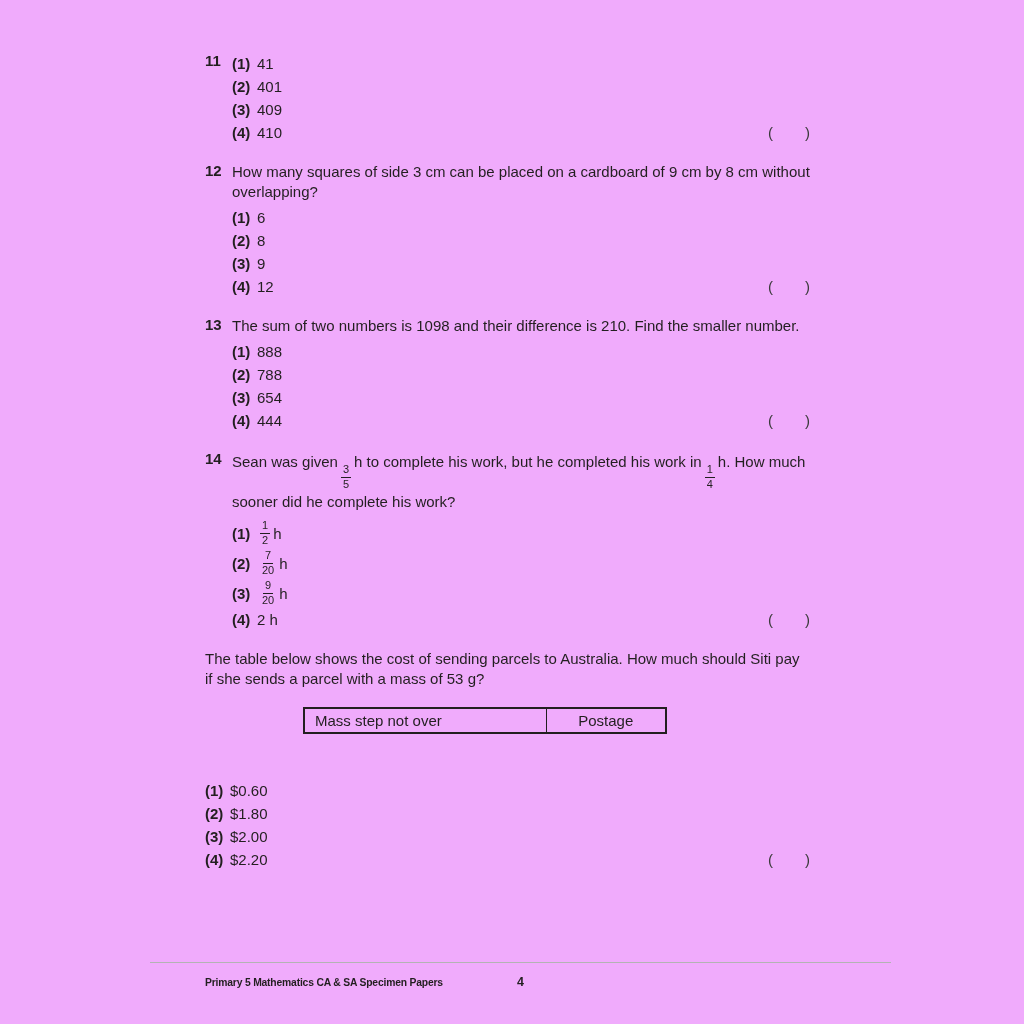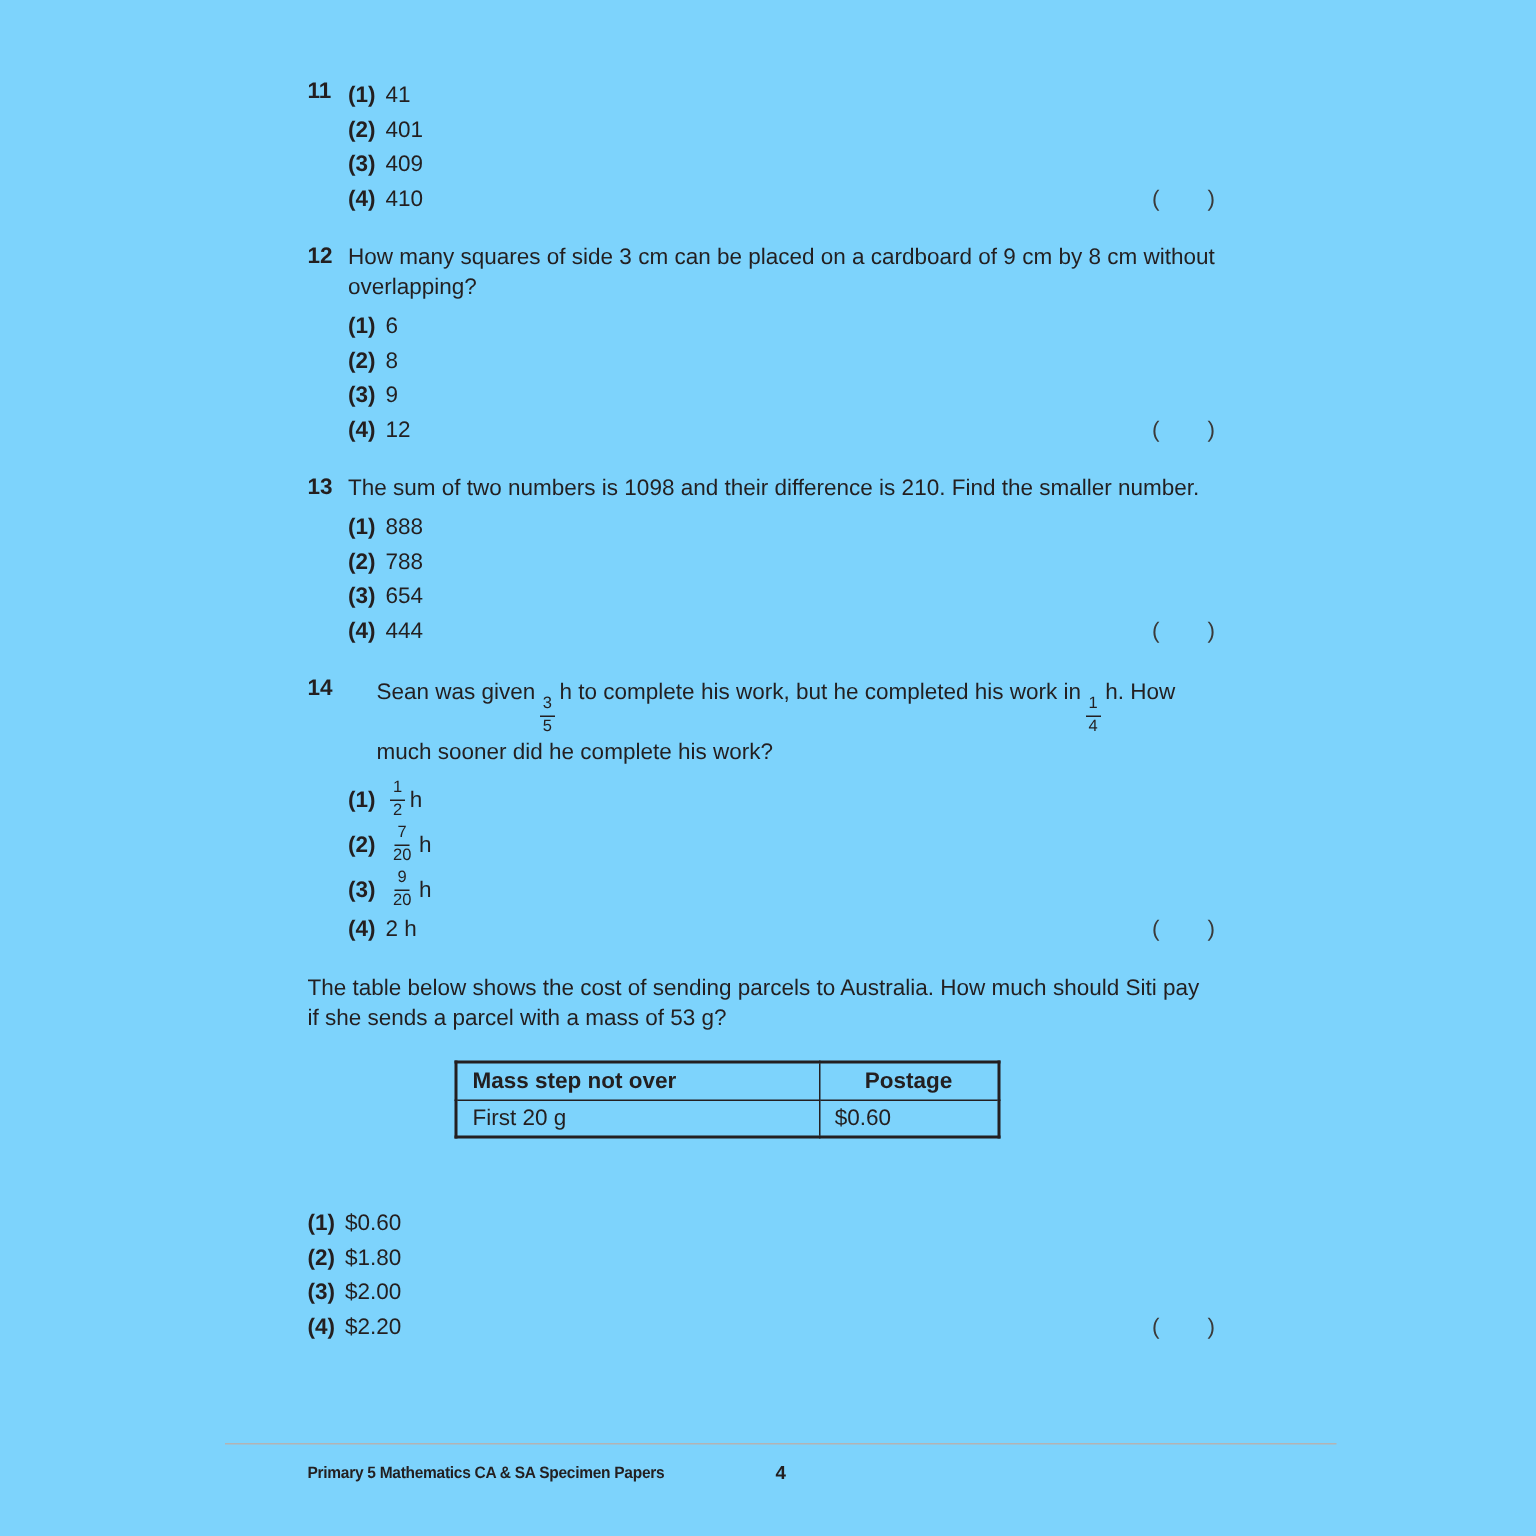--- a/index.html
+++ b/index.html
@@ -6,7 +6,7 @@
   html,body { background:#ffffff; }
   body { font-family:"Liberation Sans", sans-serif; color:#231f20; }
   .page {
-    position:relative; width:1024px; height:1024px; background:#7dd3fc;
+    position:relative; width:1024px; height:1024px; background:#f0abfc;
     overflow:hidden;
   }
   .content {

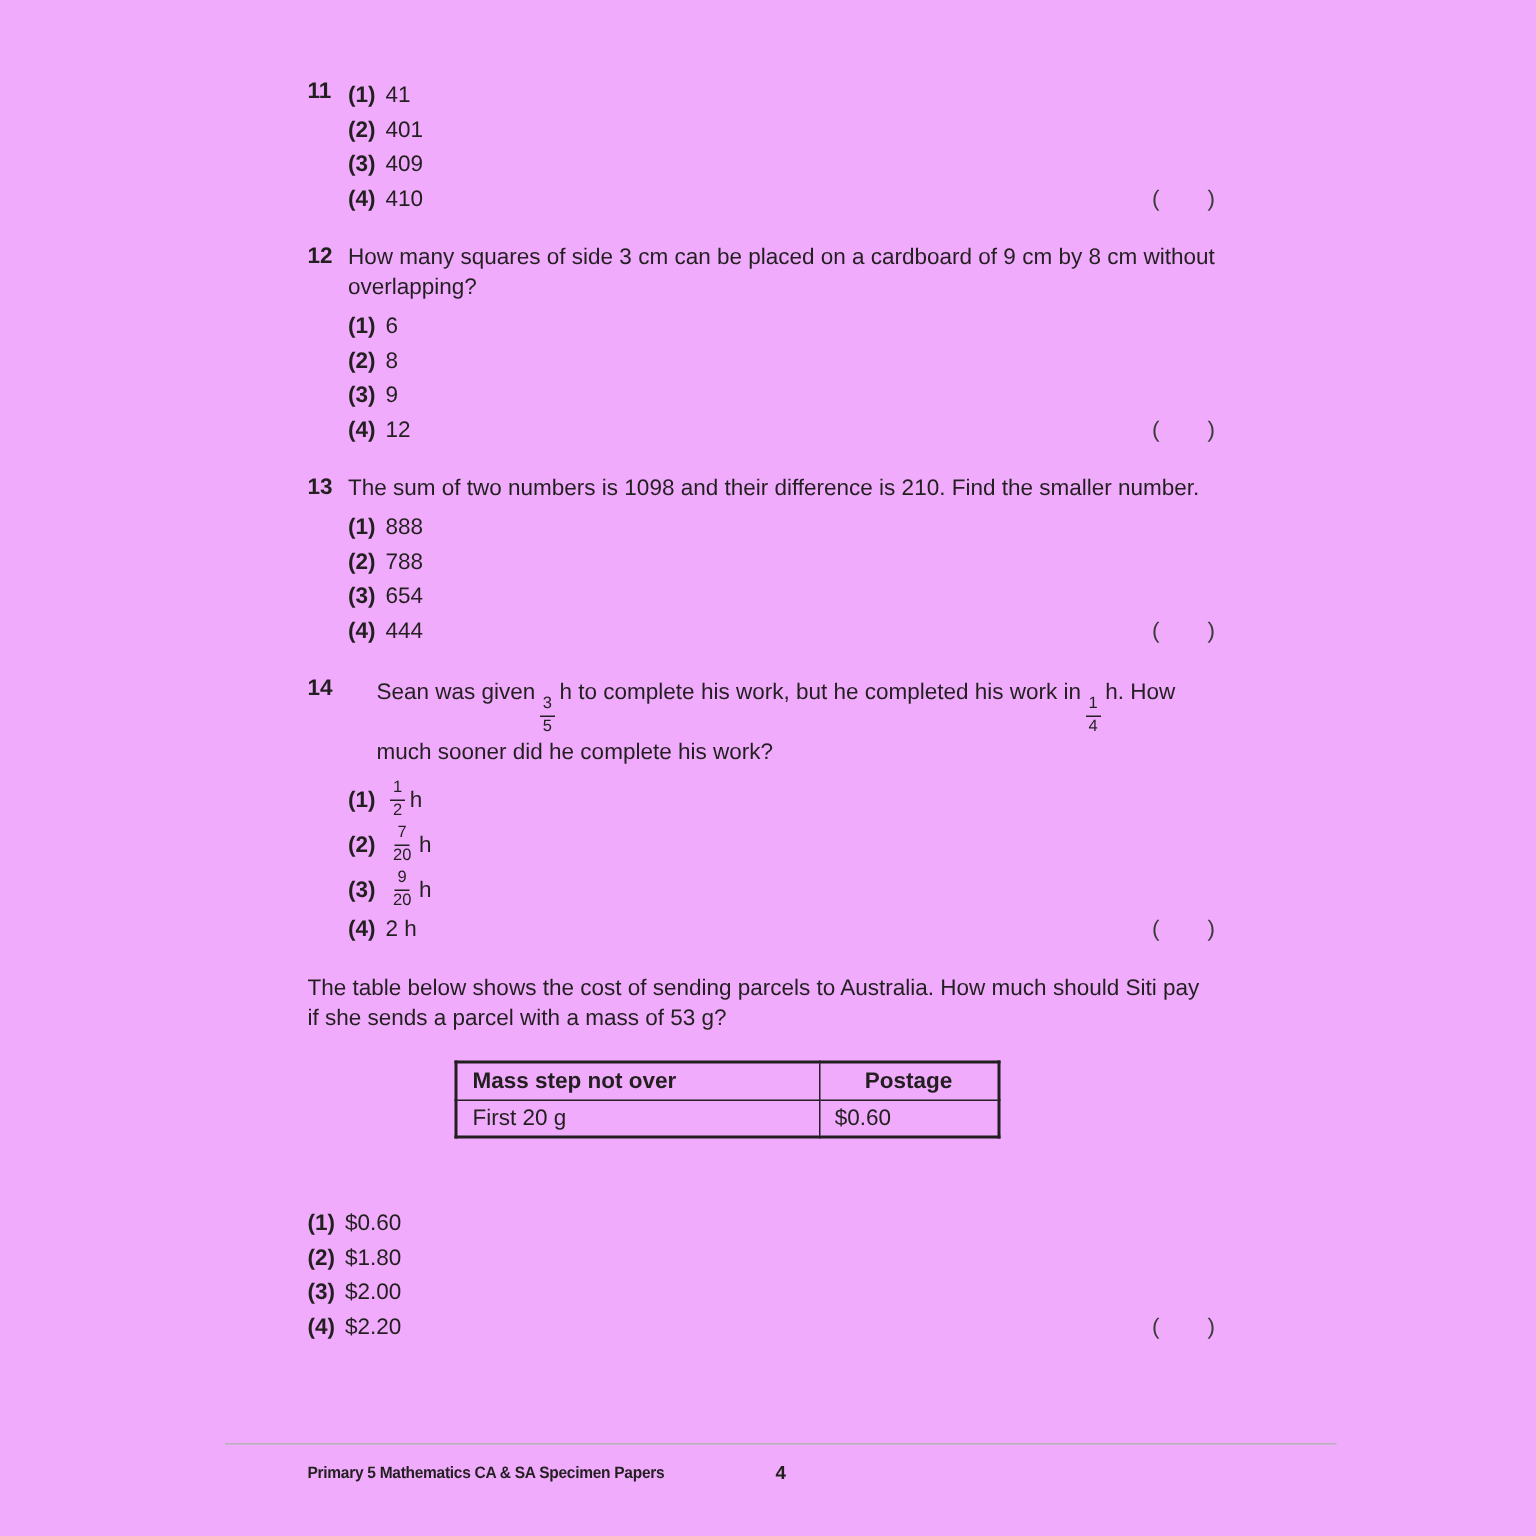--- a/index.html
+++ b/index.html
@@ -17,7 +17,7 @@
   .qnum { width:27px; font-weight:bold; flex:none; }
   .qbody { flex:1; min-width:0; }
   .qtext { line-height:20px; margin-bottom:4px; }
-  .qtext.with-frac { line-height:24px;margin-left:19px; }
+  .qtext.with-frac { line-height:24px; }
   .option { display:flex; align-items:baseline; height:23px; line-height:23px; position:relative; }
   .option.frac-row { height:30px; align-items:center; }
   .olabel { width:25px; font-weight:bold; flex:none; }

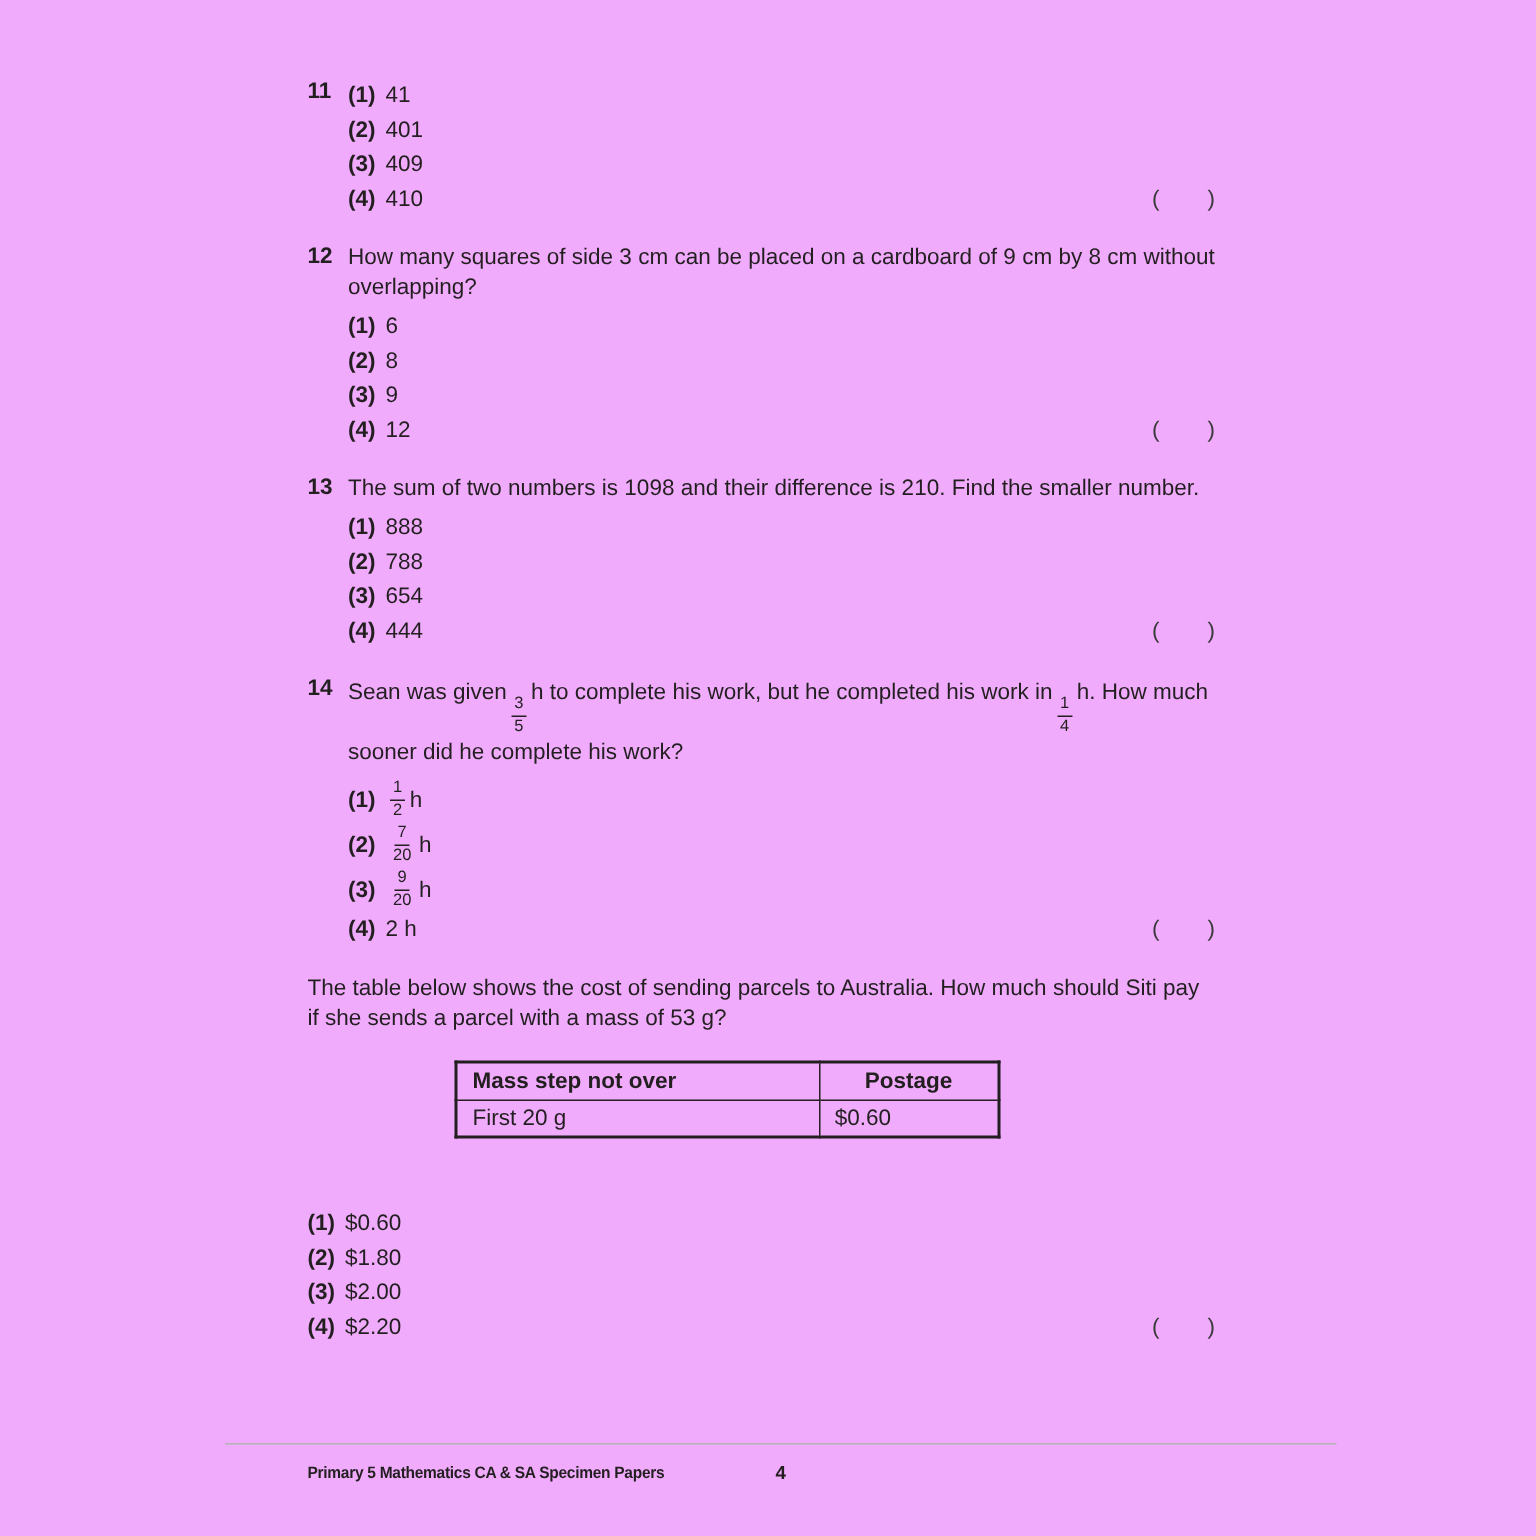--- a/index.html
+++ b/index.html
@@ -44,7 +44,7 @@
     border:1px solid #231f20; font-size:15px; font-weight:normal;
     padding:2px 10px; height:25px;
   }
-  .postage-table th { font-weight:bold; }
+  .postage-table th { font-weight:normal; }
   .col-mass { width:242px; text-align:left; }
   .col-postage { width:120px; }
   .q15-options { margin-top:45px; }

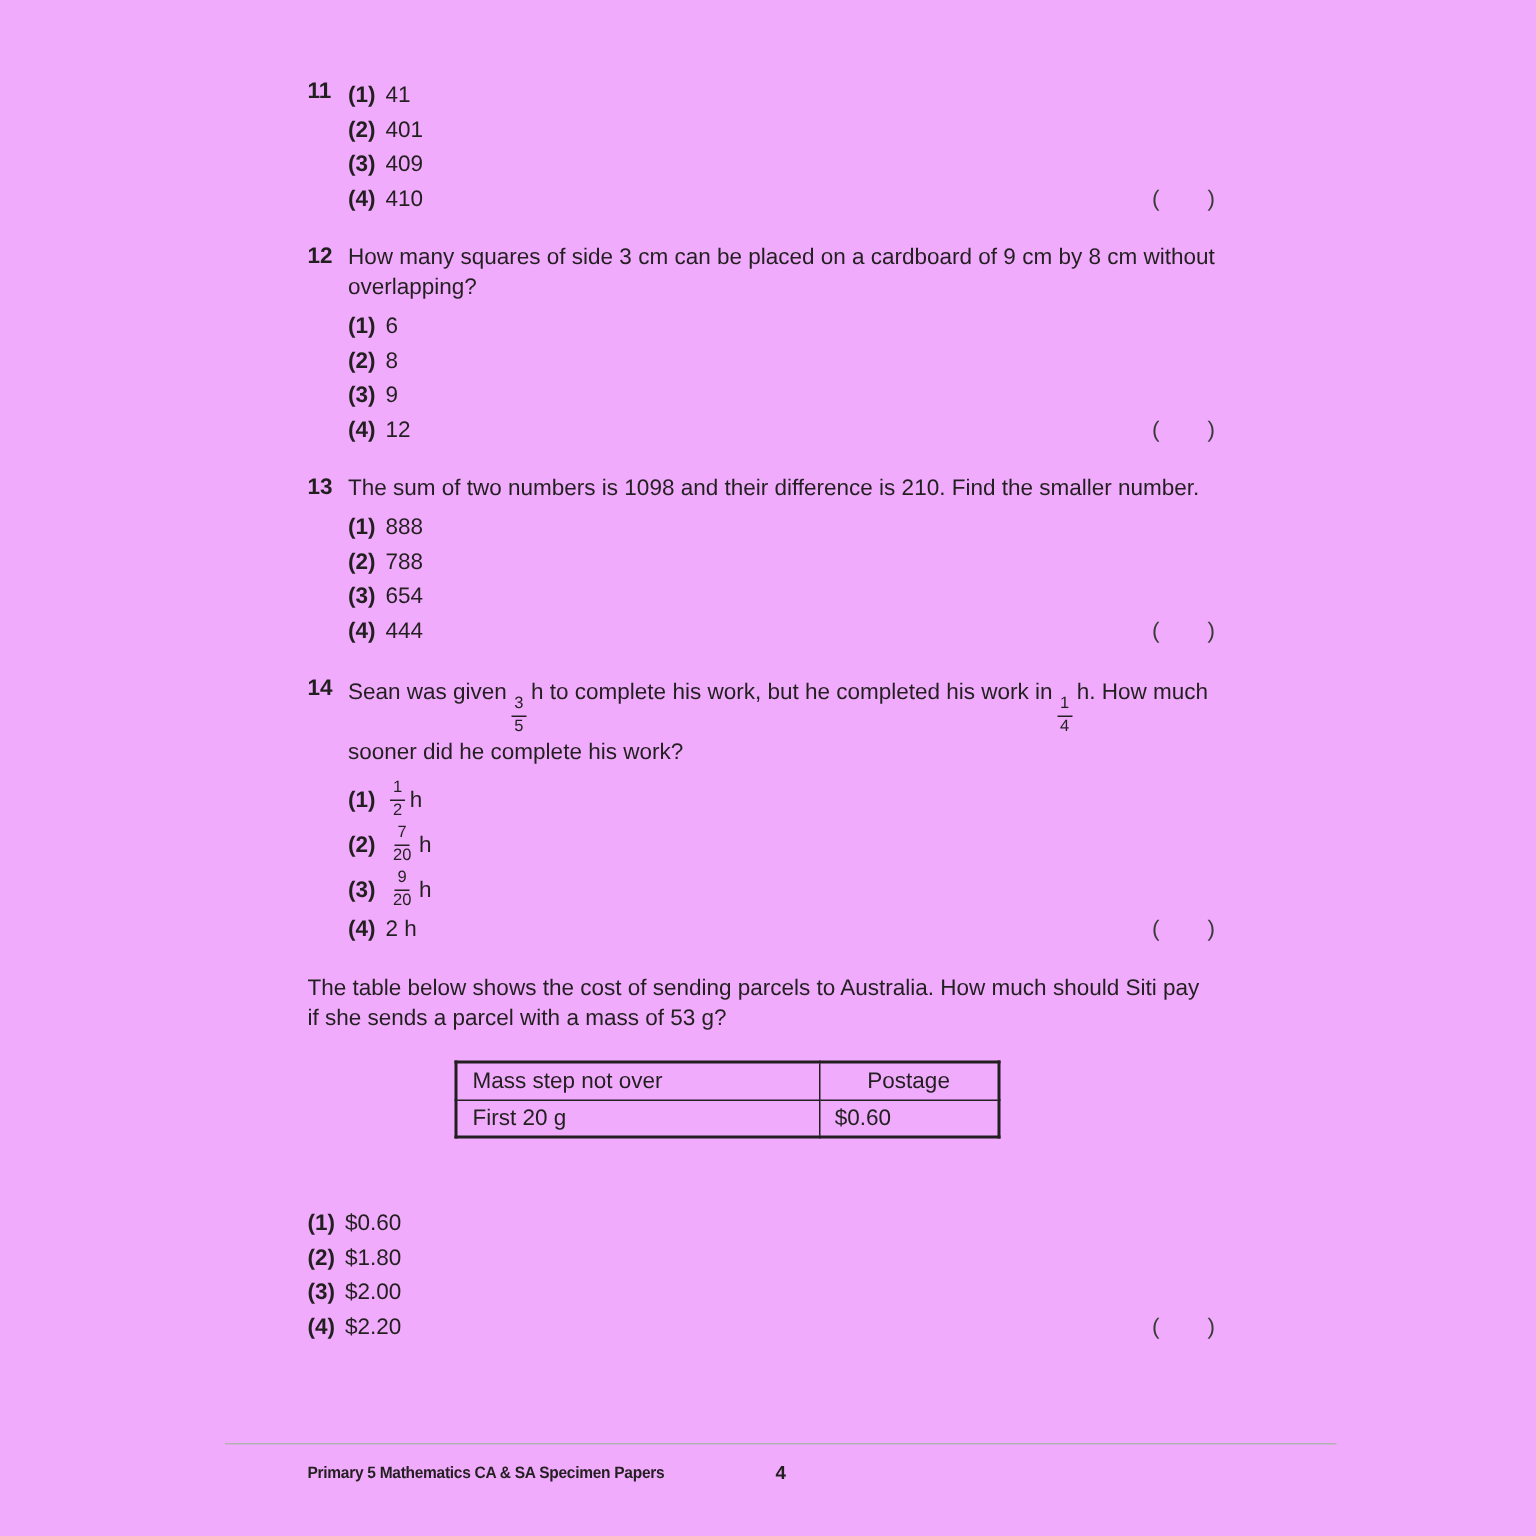--- a/index.html
+++ b/index.html
@@ -202,10 +202,6 @@
             <th class="col-mass">Mass step not over</th>
             <th class="col-postage">Postage</th>
           </tr>
-          <tr>
-            <td class="col-mass">First 20 g</td>
-            <td class="col-postage">$0.60</td>
-          </tr>
         </tbody>
           </table>
         <div class="q15-options">

